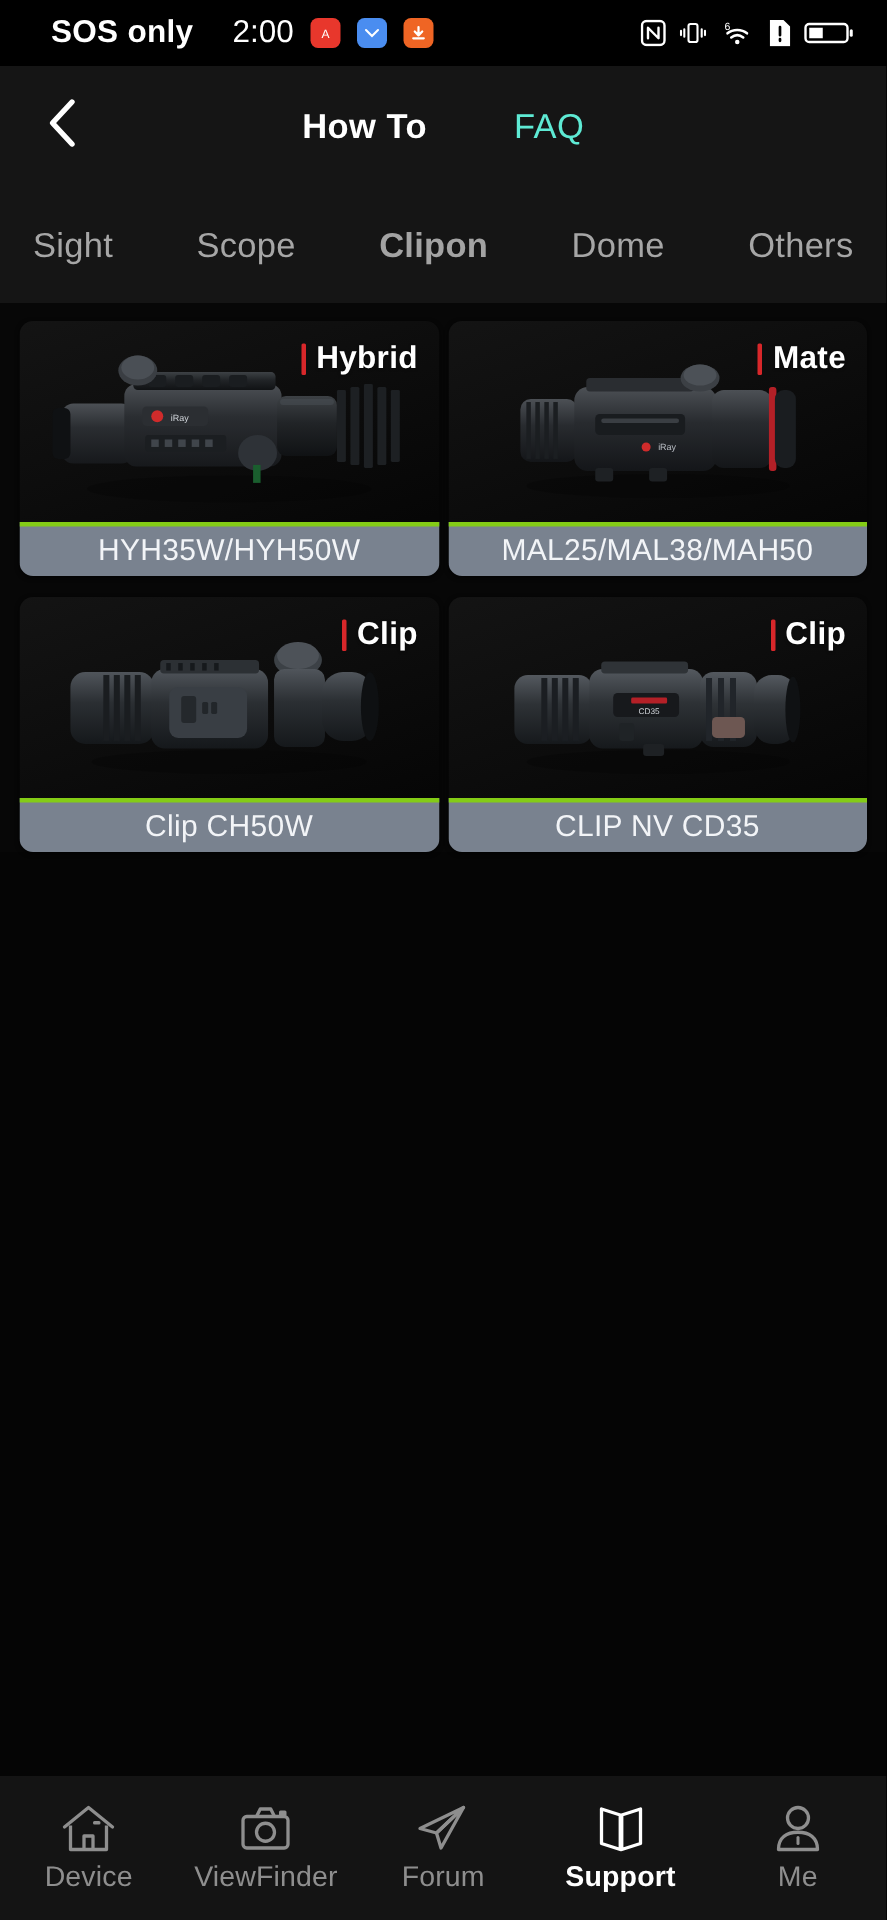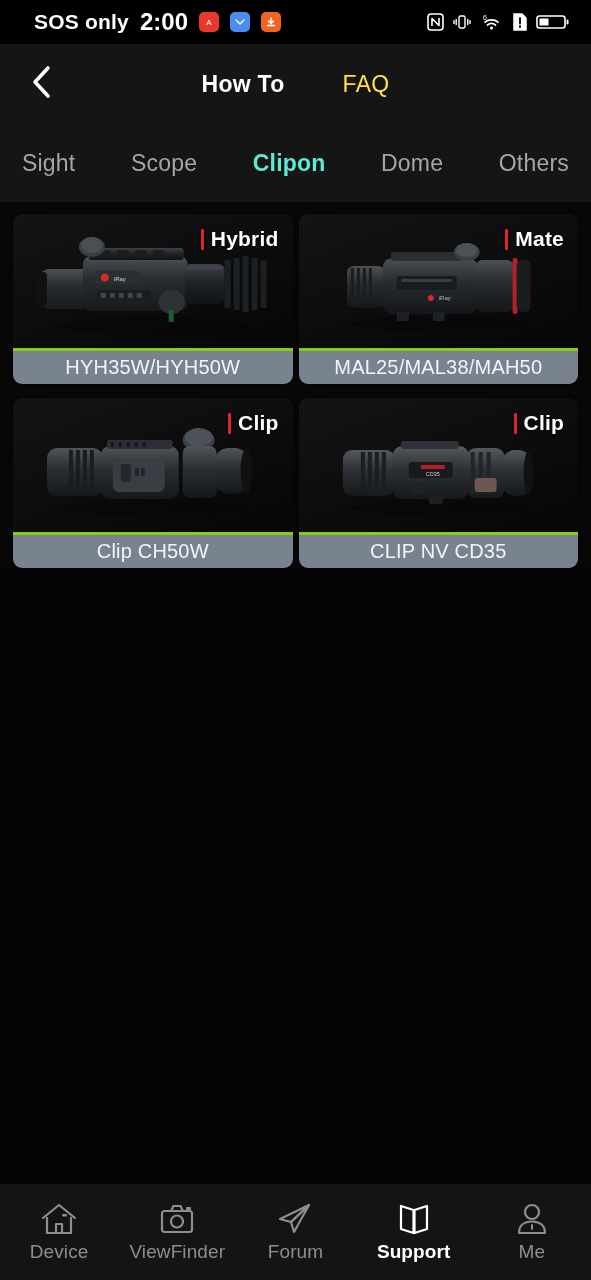--- a/index.html
+++ b/index.html
@@ -19,7 +19,7 @@
   }
   .sb-left { display:flex; align-items:center; gap:8px; }
   .sb-sos { color:#fff; font-size:21px; font-weight:bold; letter-spacing:.2px; }
-  .sb-time { color:#fff; font-size:24px; font-weight:700; margin-left:3px; }
+  .sb-time { color:#fff; font-size:21px; font-weight:400; margin-left:18px; }
   .sb-appicon { width:20px; height:20px; border-radius:5px; margin-left:3px;
     display:flex; align-items:center; justify-content:center; }
   .sb-appicon svg { display:block; }

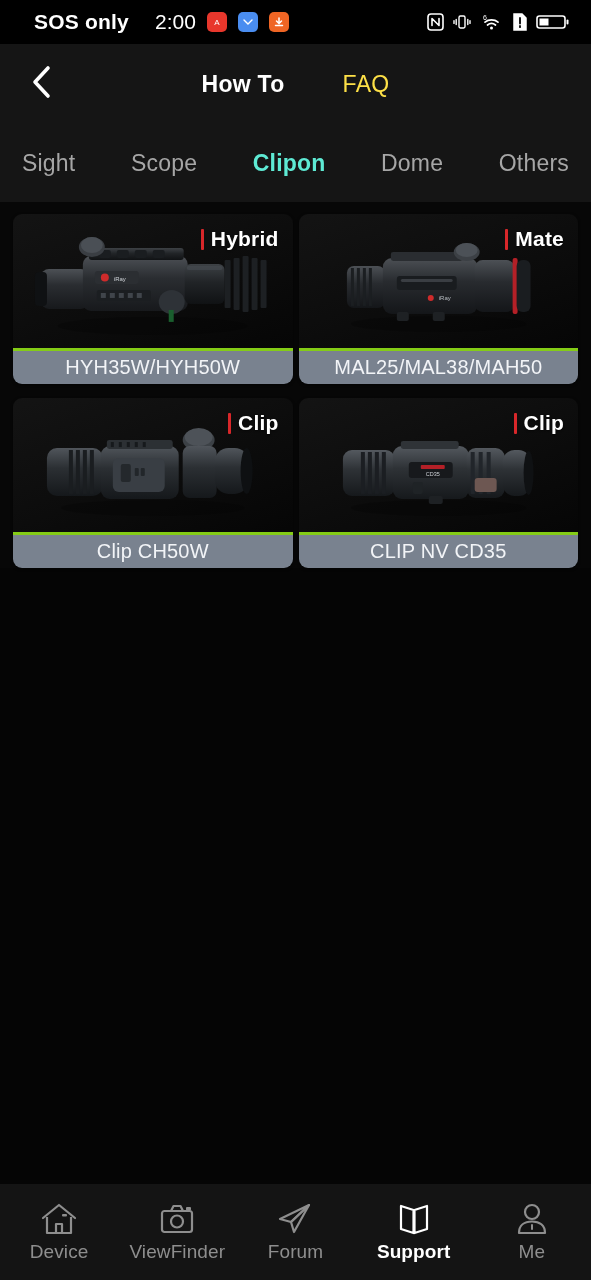--- a/index.html
+++ b/index.html
@@ -33,7 +33,7 @@
     width:44px; height:44px; display:flex; align-items:center; justify-content:center; }
   .seg { position:absolute; left:0; right:0; display:flex; align-items:center;
     justify-content:center; gap:58px; }
-  .seg-item { font-size:23px; color:#fde047; letter-spacing:.3px; }
+  .seg-item { font-size:23px; color:#5eead4; letter-spacing:.3px; }
   .seg-item.active { color:#fff; font-weight:bold; }
 
   .cattabs { height:78px; display:flex; align-items:center;

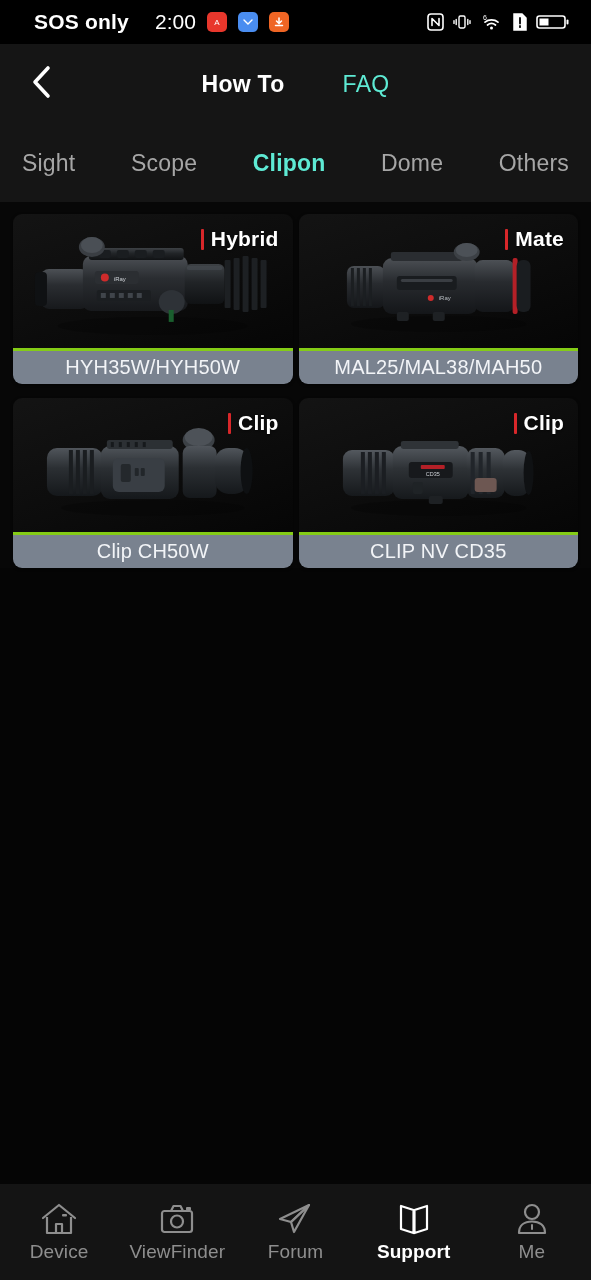--- a/index.html
+++ b/index.html
@@ -39,7 +39,7 @@
   .cattabs { height:78px; display:flex; align-items:center;
     justify-content:space-between; padding:0 22px; }
   .cat { font-size:23px; color:#a6a6a6; letter-spacing:.2px; white-space:nowrap; }
-  .cat.active { color:#5eead4; font-weight:bold; }
+  .cat.active { color:#a3a3a3; font-weight:bold; }
 
   
   .content { background:#070707; padding:12px 0 0 0; }

